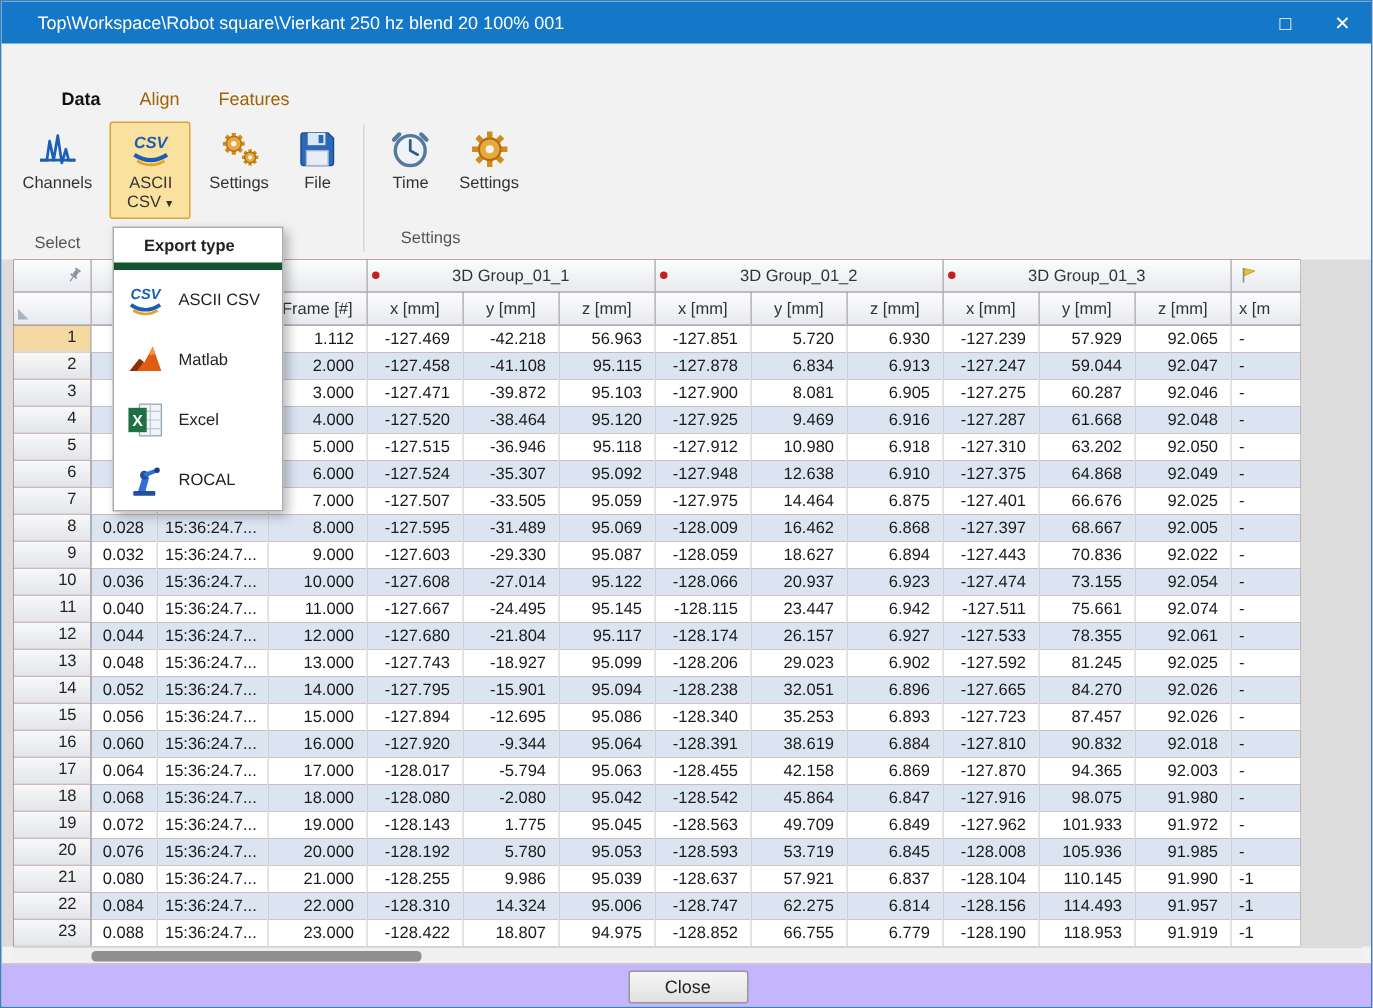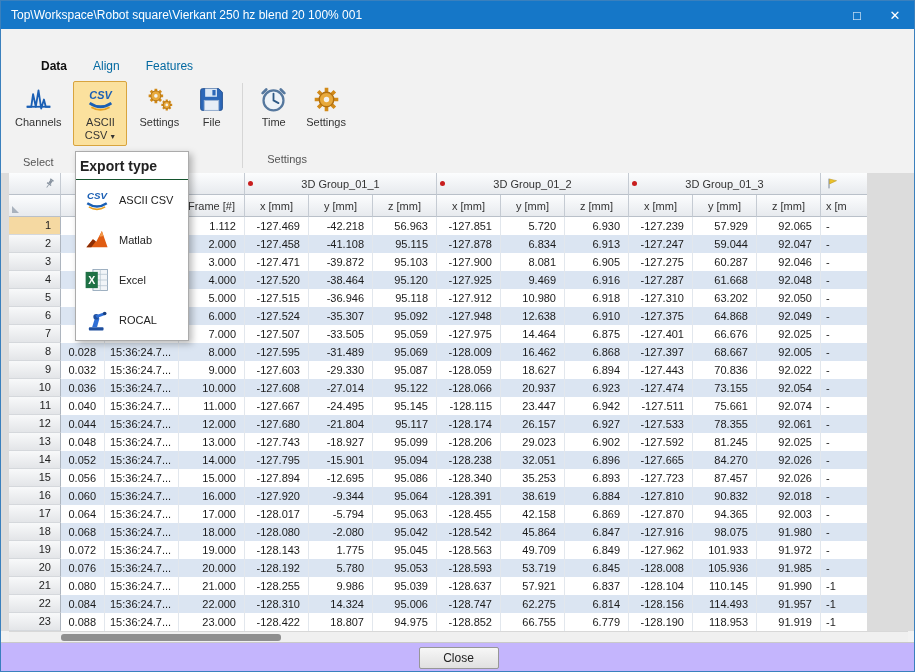--- a/index.html
+++ b/index.html
@@ -6,7 +6,7 @@
 html,body{width:915px;height:672px;overflow:hidden;font-family:"Liberation Sans",sans-serif;background:#fff}
 .window{position:relative;width:915px;height:672px;background:#f2f2f2;border:1px solid #3a80bd;overflow:hidden}
 .titlebar{position:absolute;top:0;left:0;width:100%;height:28px;background:#1577c8;display:flex;align-items:center;color:#fff;z-index:5}
-.tb-title{flex:1;font-size:12px;padding-left:10px;white-space:nowrap;overflow:hidden}
+.tb-title{flex:1;font-size:12px;padding-left:24px;white-space:nowrap;overflow:hidden}
 .tb-controls{display:flex;height:100%}
 .tb-btn{width:38px;display:flex;align-items:center;justify-content:center;font-size:13px}
 .ribbon{position:absolute;top:28px;left:0;width:100%;height:144px;background:#f2f2f2}

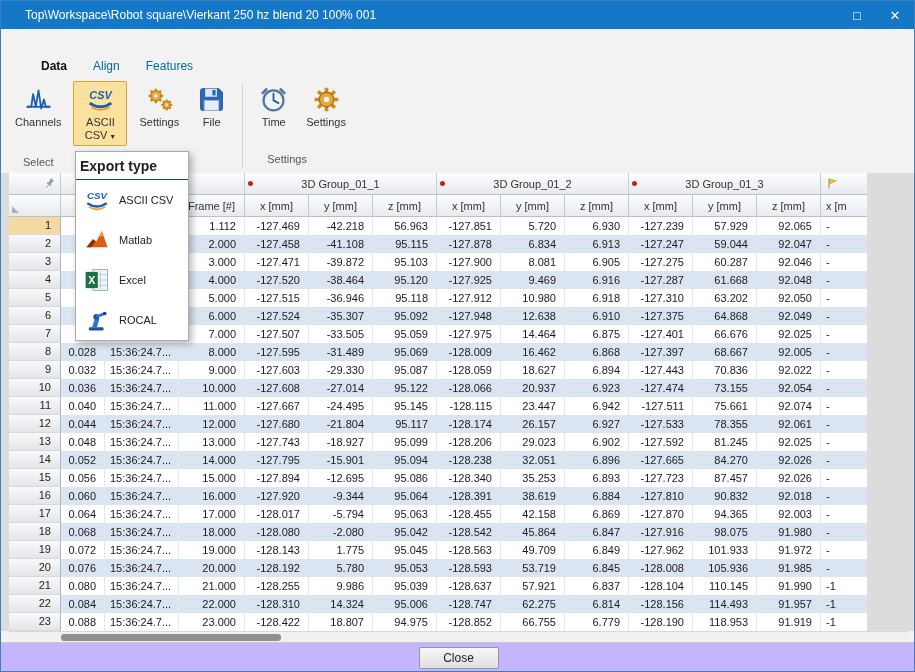--- a/index.html
+++ b/index.html
@@ -11,7 +11,7 @@
 .tb-btn{width:38px;display:flex;align-items:center;justify-content:center;font-size:13px}
 .ribbon{position:absolute;top:28px;left:0;width:100%;height:144px;background:#f2f2f2}
 .tabs{display:flex;gap:6px;padding:28px 0 6px 30px}
-.tab{font-size:12px;color:#0369a1;padding:2px 10px}
+.tab{font-size:12px;color:#a16207;padding:2px 10px}
 .tab.active{font-weight:bold;color:#111}
 .rcontent{display:flex;align-items:stretch;padding-left:8px}
 .rgroup{display:flex;flex-direction:column}

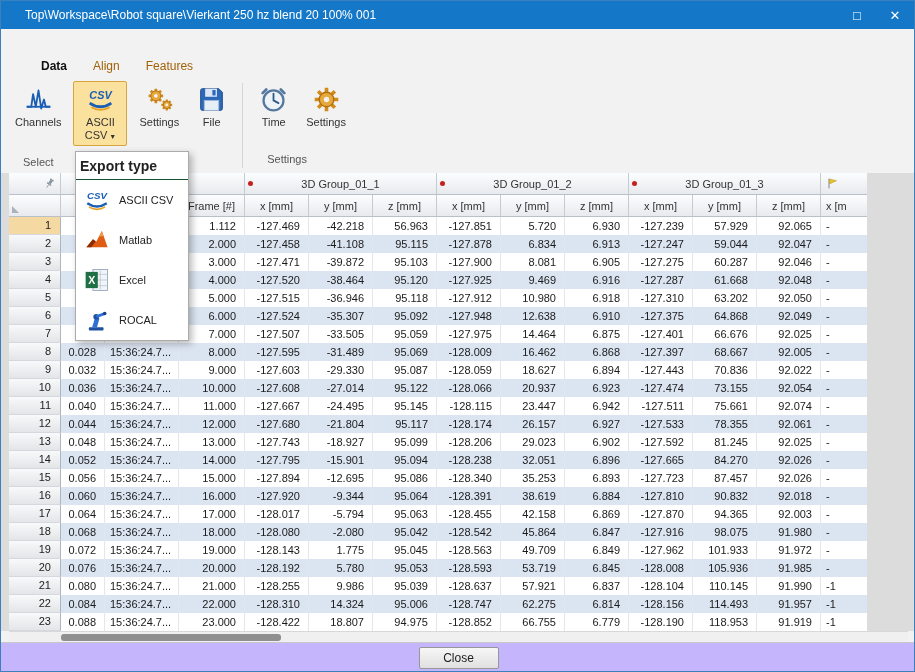--- a/index.html
+++ b/index.html
@@ -43,7 +43,7 @@
 .rn{background:linear-gradient(#f8f9fa,#e3e5e8);border-right:1px solid #adb5bf;border-bottom:1px solid #d5d8dc;text-align:right;padding-right:9px;line-height:17px;color:#222}
 .rn.cur{background:#f5d9a2}
 .export-menu{position:absolute;left:74px;top:150px;width:114px;background:#fff;border:1px solid #ababab;box-shadow:3px 3px 7px rgba(0,0,0,.28);z-index:40}
-.em-title{font-size:14px;font-weight:bold;color:#222;padding:6px 0 5px 4px;border-bottom:1px solid #14532d}
+.em-title{font-size:11px;font-weight:bold;color:#222;padding:6px 0 5px 20px;border-bottom:5px solid #14532d}
 .em-item{display:flex;align-items:center;gap:9px;height:40px;padding-left:8px;font-size:11px;color:#222}
 .hscroll{position:absolute;top:630px;left:8px;width:899px;height:11px;background:#f0f0f0;border-top:1px solid #d8d8d8}
 .hthumb{position:absolute;left:52px;top:2px;width:220px;height:7px;background:#8f8f8f;border-radius:3px}

